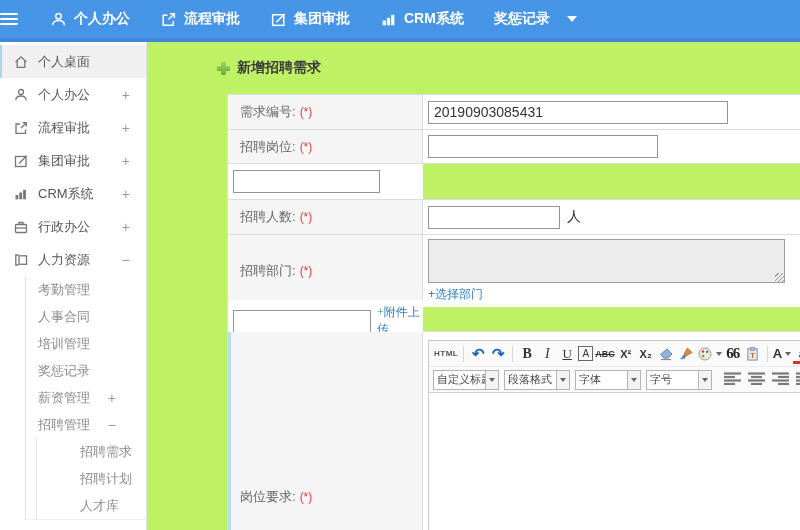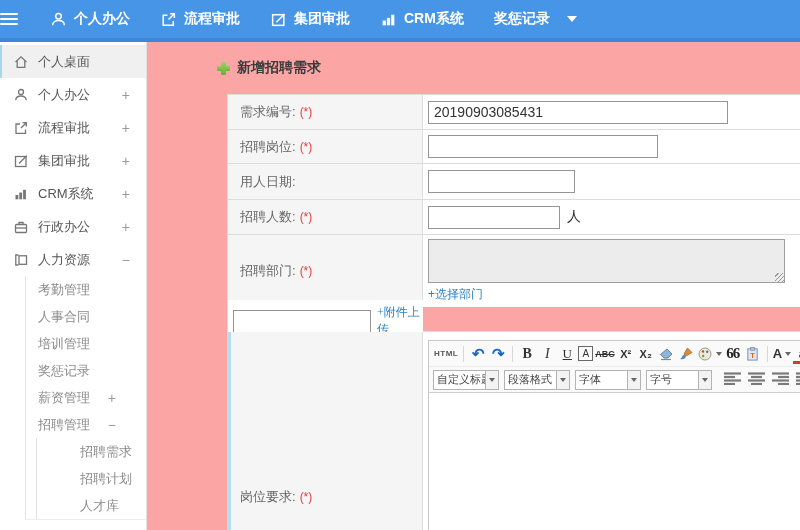--- a/index.html
+++ b/index.html
@@ -34,7 +34,7 @@
   .sub2 { margin-left:10px; border-left:1px solid #e3e3e3;padding-left:31px; }
 
   
-  .main { flex:1; padding:16px 0 12px 70px; background:#fca5a5; overflow:hidden; }
+  .main { flex:1; padding:16px 0 12px 70px; background:#bef264; overflow:hidden; }
   .page-title { display:flex; align-items:center; gap:7px; height:20px; }
   .page-title .txt { font-size:14px; font-weight:bold; color:#3c3c3c; }
   .plus-icon { width:13px; height:13px; position:relative; }

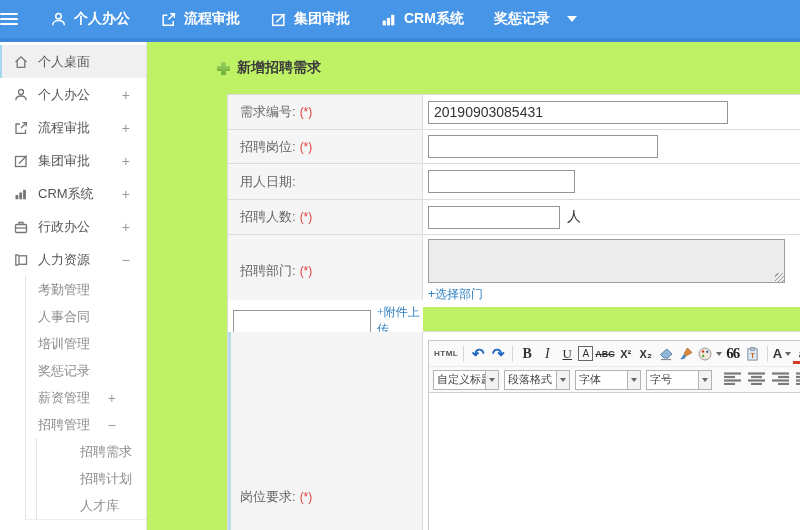--- a/index.html
+++ b/index.html
@@ -278,10 +278,6 @@
       </div>
 
       <div class="frow r3">
-        <div class="flabel">
-          <span>用人日期:</span>
-          <span class="req"></span>
-        </div>
         <div class="fvalue">
           <input type="text" class="w3" value="" style="">
         </div>

